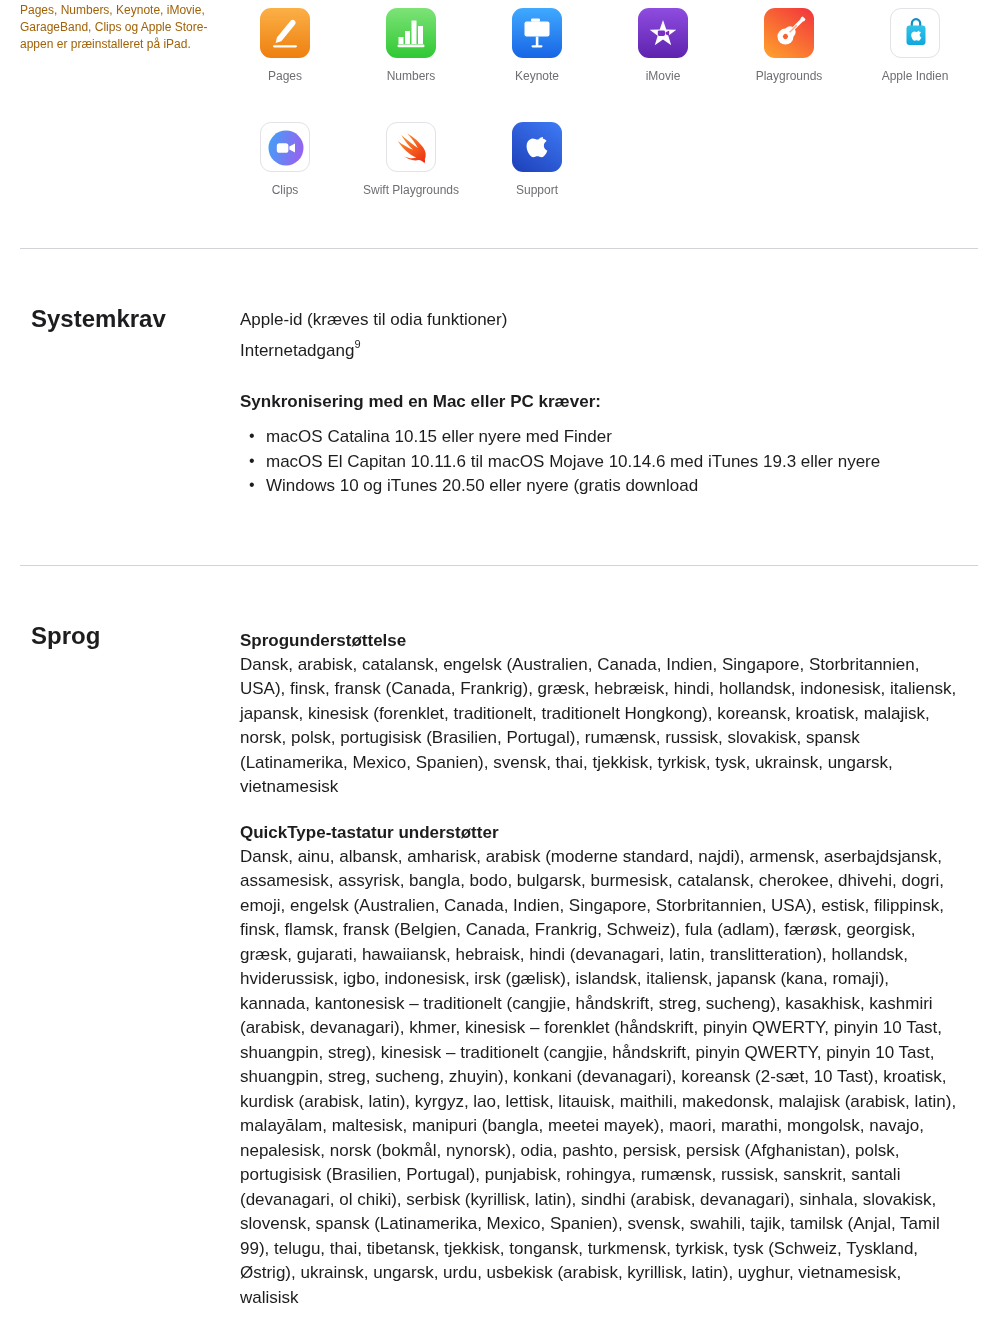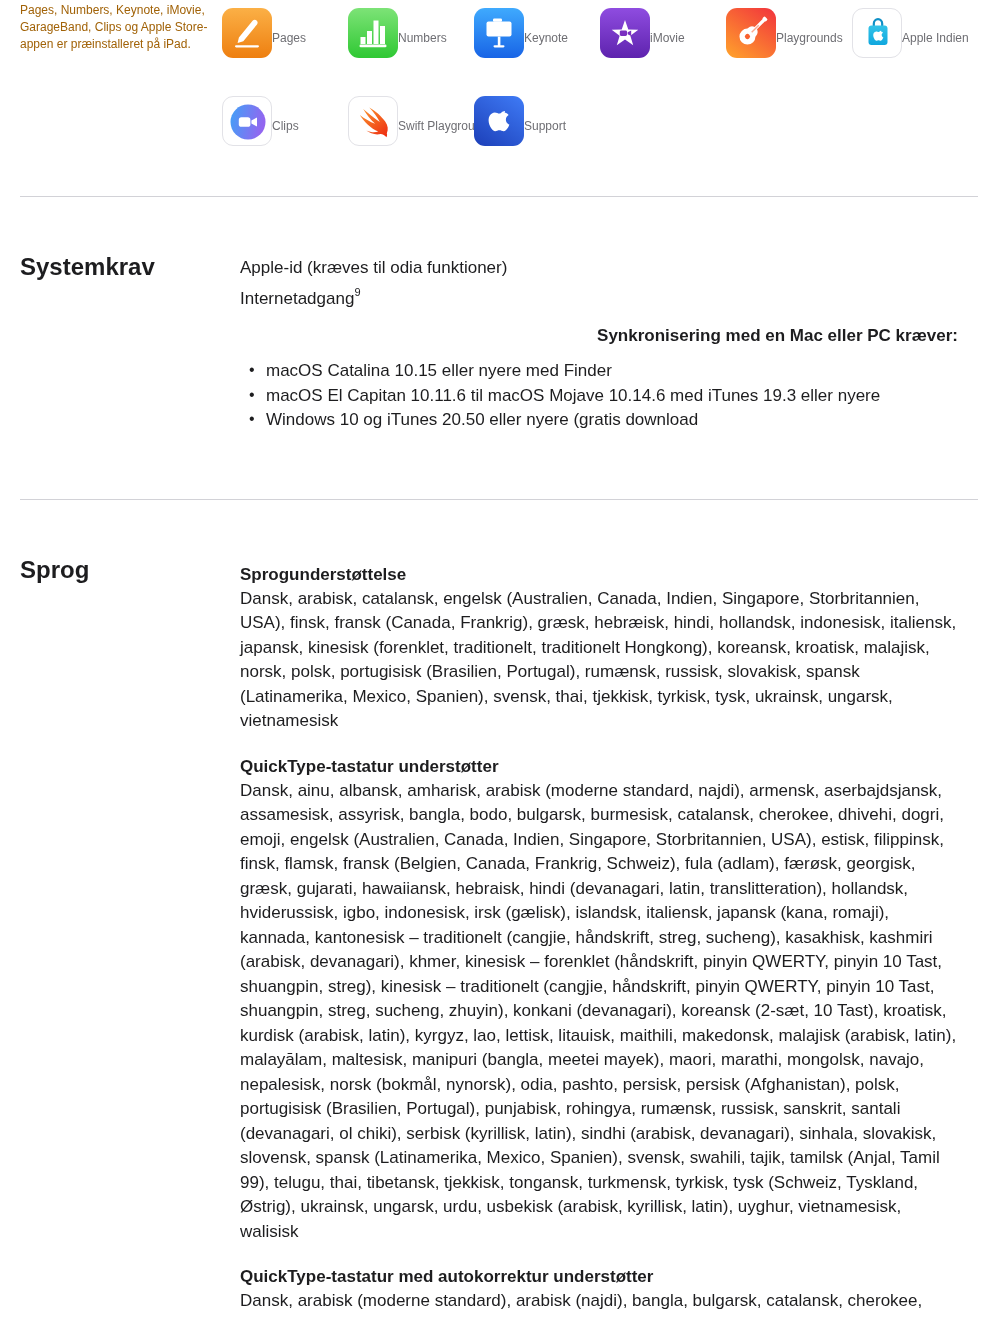--- a/index.html
+++ b/index.html
@@ -14,7 +14,7 @@
   .icons-area{padding-top:8px;}
   .icon-row{display:flex;}
   .icon-row.second{margin-top:38px;}
-  .app-cell{width:126px;display:flex;flex-direction:row;align-items:center;}
+  .app-cell{width:126px;display:flex;flex-direction:column;align-items:center;}
   .app-icon{width:50px;height:50px;border-radius:11px;position:relative;overflow:hidden;box-sizing:border-box;flex:0 0 auto;}
   .app-icon svg{display:block;width:50px;height:50px;}
   .app-icon.bordered{border:1px solid #e2e2e7;background:#fff;}

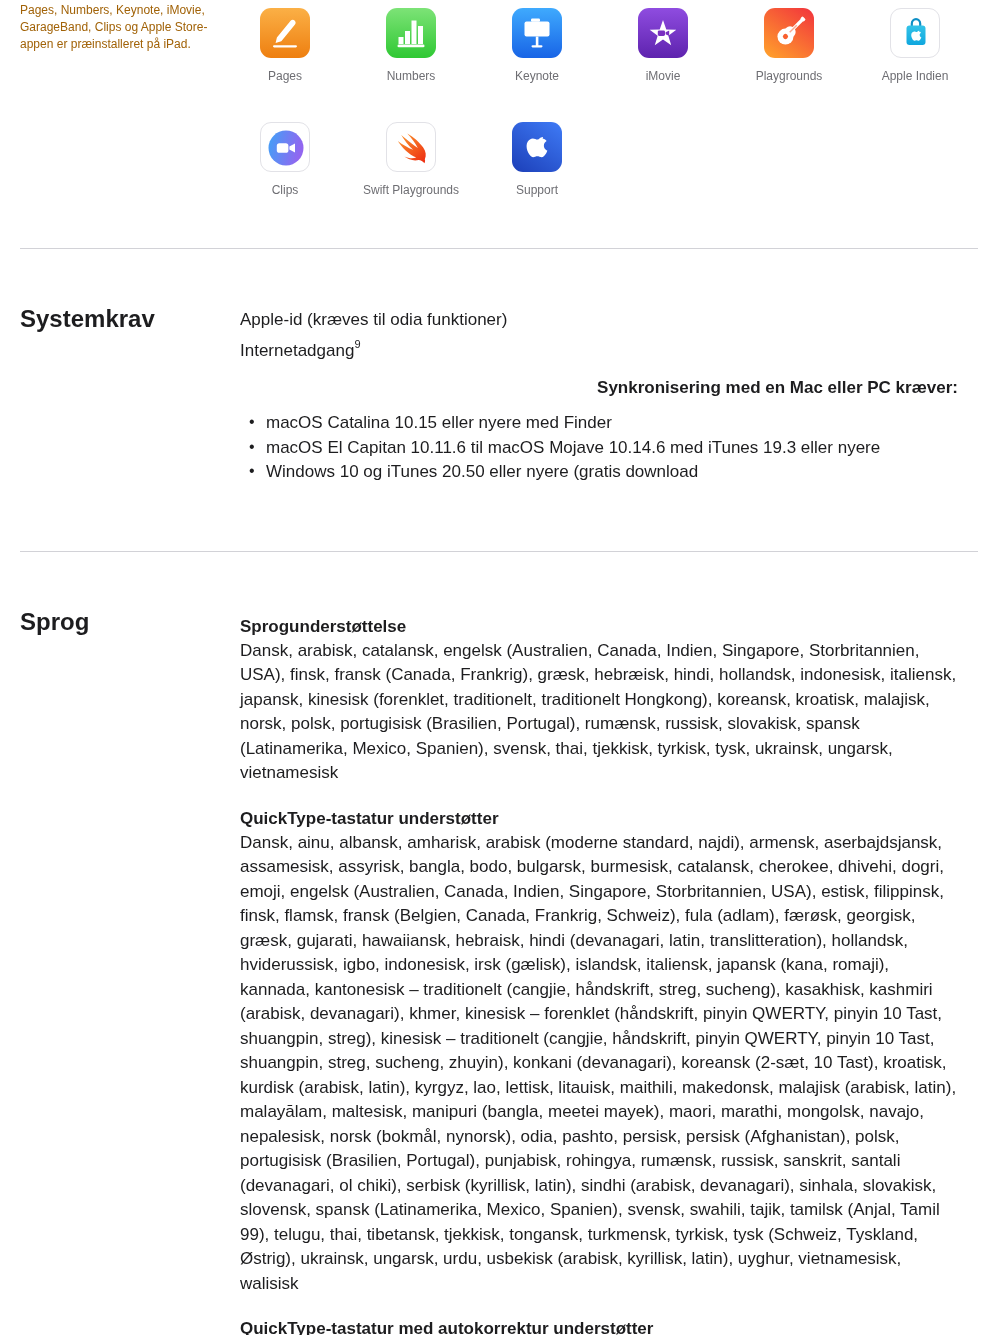--- a/index.html
+++ b/index.html
@@ -29,7 +29,7 @@
   
   hr.divider{border:0;border-top:1px solid #d2d2d7;margin:0 20px;}
   .spec-row{display:flex;align-items:flex-start;}
-  .heading-col{width:240px;box-sizing:border-box;padding:55px 0 0 20px;flex:0 0 auto;}
+  .heading-col{width:240px;box-sizing:border-box;padding:55px 0 0 31px;flex:0 0 auto;}
   .heading-col h2{margin:0;font-size:24px;line-height:29px;font-weight:600;}
   .content-col{width:718px;flex:0 0 auto;}
   .spec-row.systemkrav{padding-bottom:54px;}

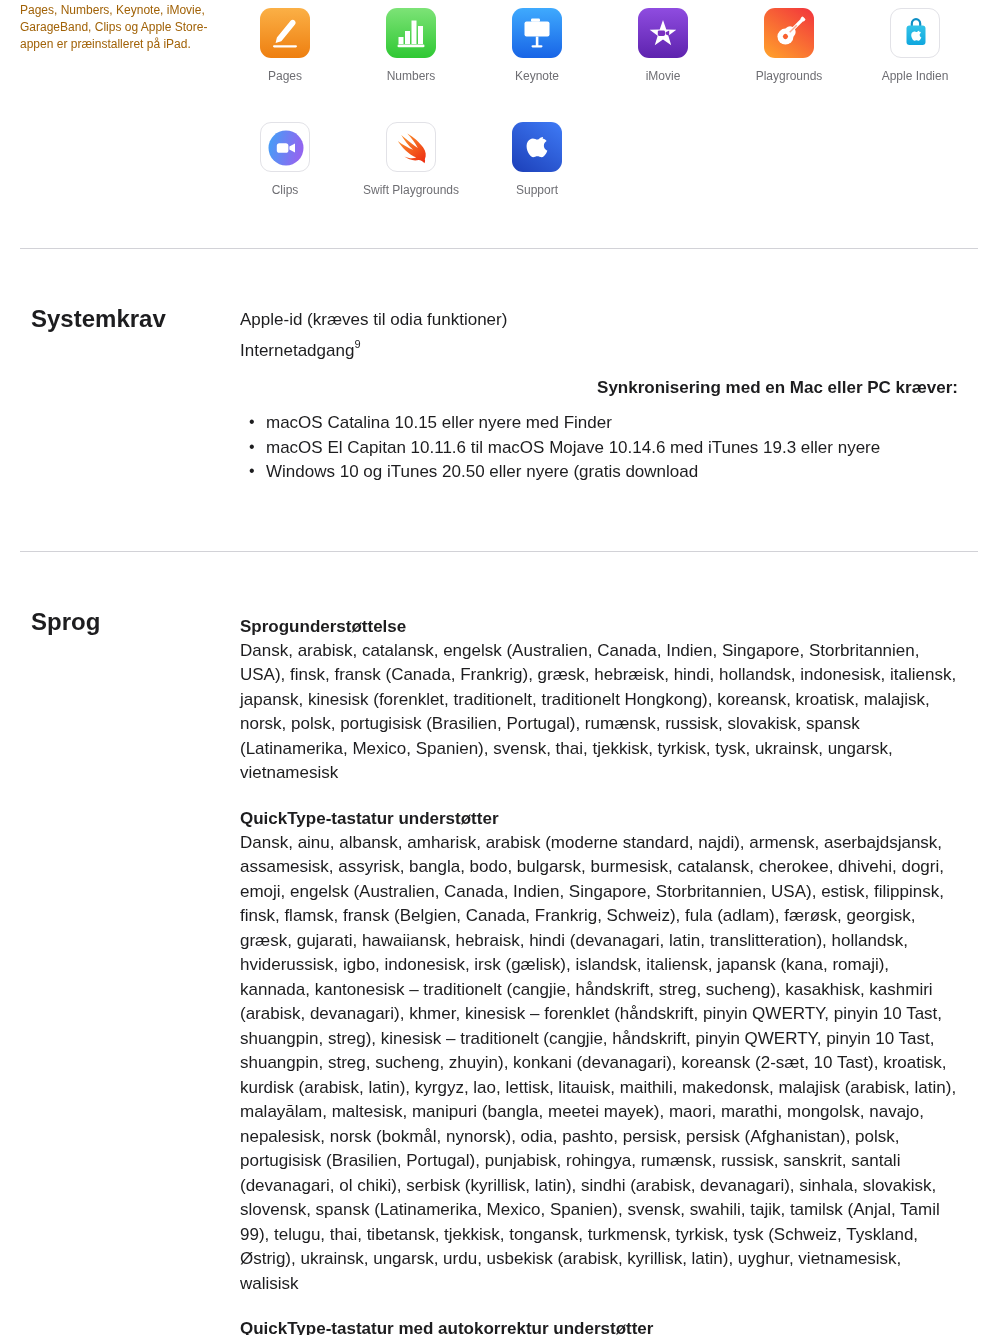--- a/index.html
+++ b/index.html
@@ -37,7 +37,7 @@
   .spec-row.sprog .content-col{padding-top:62px;}
   p.spec-line{margin:0 0 6px;font-size:17px;line-height:25px;}
   p.spec-line sup{font-size:11px;vertical-align:top;line-height:1;position:relative;top:1px;}
-  h3.spec-bold{margin:12px 0 0;font-size:17px;line-height:25px;font-weight:600;text-align:right;}
+  h3.spec-bold{margin:26px 0 0;font-size:17px;line-height:25px;font-weight:600;}
   ul.spec-bullets{margin:11px 0 12px;padding:0 0 0 9px;list-style:none;}
   ul.spec-bullets li{position:relative;padding-left:17px;font-size:17px;line-height:24.5px;}
   ul.spec-bullets li::before{content:"\2022";position:absolute;left:0;top:-1px;font-size:16px;}

